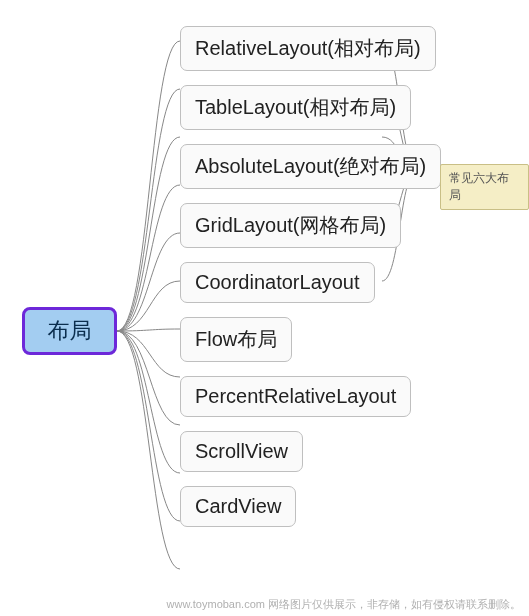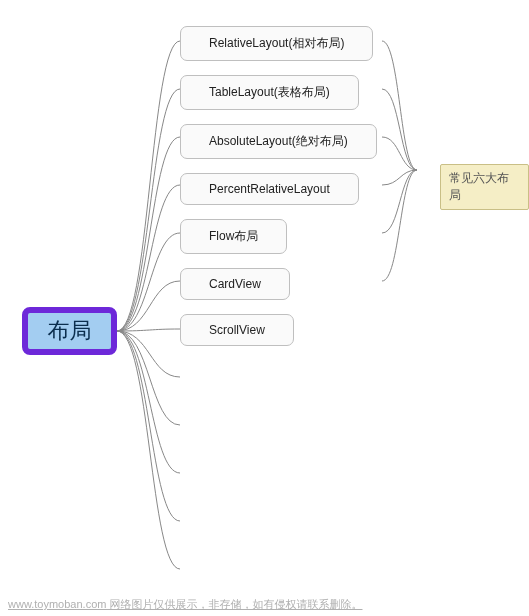--- a/index.html
+++ b/index.html
@@ -40,8 +40,8 @@
     background: #fafafa;
     border: 1px solid #bfbfbf;
     border-radius: 7px;
-    padding: 8px 28px;
-    font-size: 12px;
+    padding: 8px 14px;
+    font-size: 20px;
     color: #222;
     white-space: nowrap;
     width: fit-content;

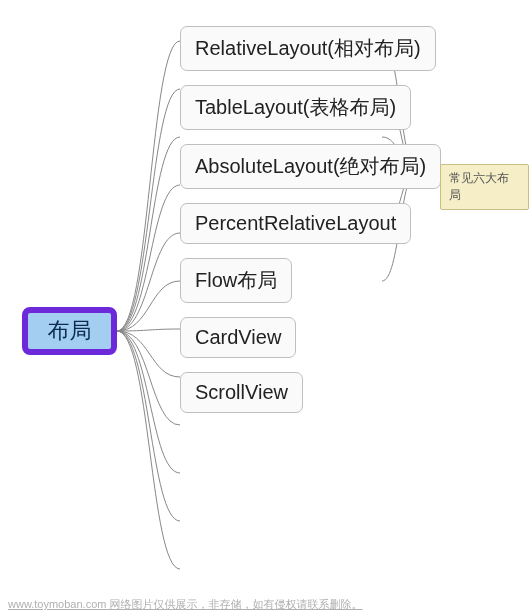--- a/index.html
+++ b/index.html
@@ -115,7 +115,7 @@
 
 <div class="child-list">
   <div class="child-node"><span>RelativeLayout(相对布局)</span></div>
-  <div class="child-node"><span>TableLayout(表格布局)</span></div>
+  <div class="child-node"><span>TableLayout(相对布局)</span></div>
   <div class="child-node"><span>AbsoluteLayout(绝对布局)</span></div>
   <div class="child-node"><span>PercentRelativeLayout</span></div>
   <div class="child-node"><span>Flow布局</span></div>

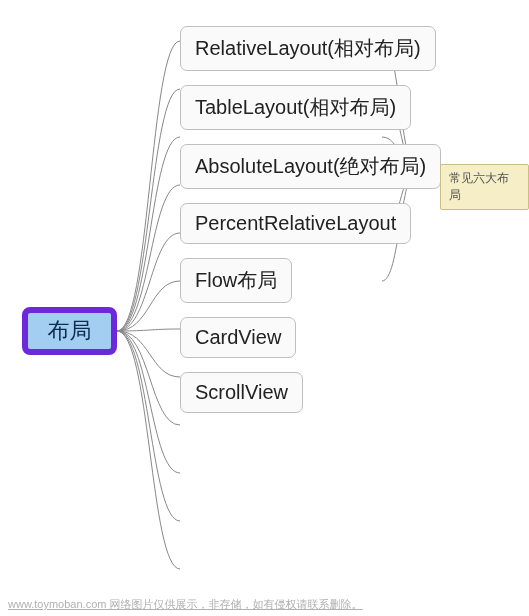--- a/index.html
+++ b/index.html
@@ -117,6 +117,7 @@
   <div class="child-node"><span>RelativeLayout(相对布局)</span></div>
   <div class="child-node"><span>TableLayout(相对布局)</span></div>
   <div class="child-node"><span>AbsoluteLayout(绝对布局)</span></div>
+  <div class="child-node"><span>GridLayout(网格布局)</span></div>
   <div class="child-node"><span>PercentRelativeLayout</span></div>
   <div class="child-node"><span>Flow布局</span></div>
   <div class="child-node"><span>CardView</span></div>

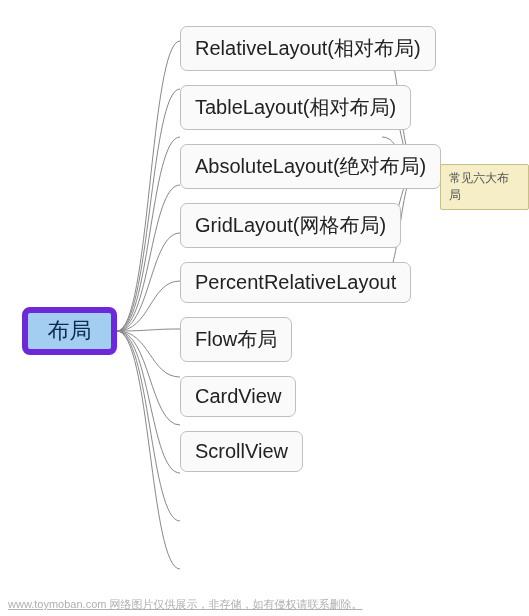--- a/index.html
+++ b/index.html
@@ -118,6 +118,7 @@
   <div class="child-node"><span>TableLayout(相对布局)</span></div>
   <div class="child-node"><span>AbsoluteLayout(绝对布局)</span></div>
   <div class="child-node"><span>GridLayout(网格布局)</span></div>
+  <div class="child-node"><span>CoordinatorLayout</span></div>
   <div class="child-node"><span>PercentRelativeLayout</span></div>
   <div class="child-node"><span>Flow布局</span></div>
   <div class="child-node"><span>CardView</span></div>

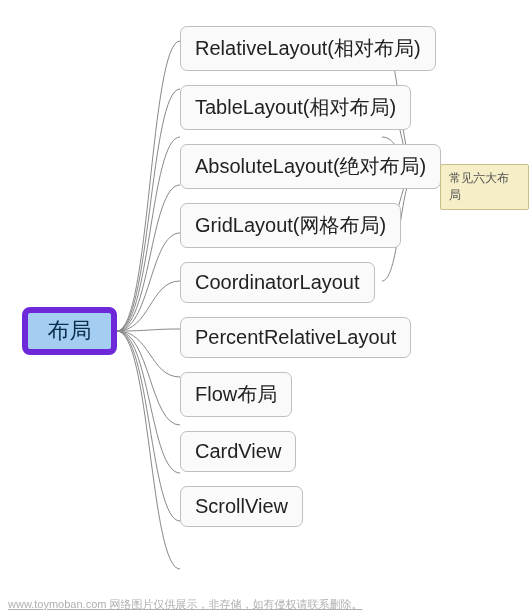--- a/index.html
+++ b/index.html
@@ -19,7 +19,7 @@
     width: 95px;
     height: 48px;
     background: #a3cdf1;
-    border: 6px solid #6d28d9;
+    border: 3px solid #6d28d9;
     border-radius: 8px;
     display: flex;
     align-items: center;

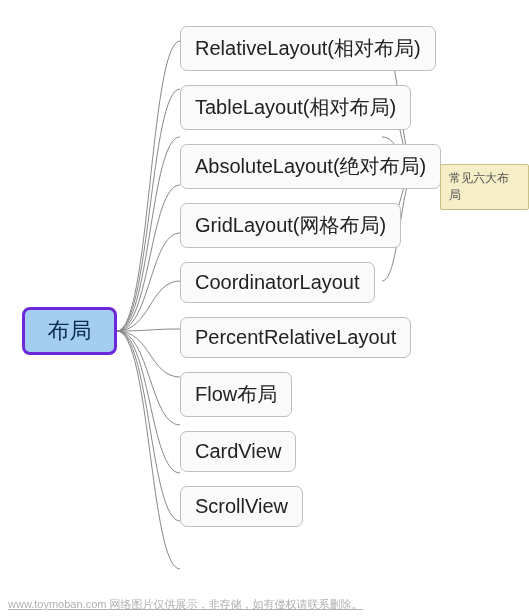--- a/index.html
+++ b/index.html
@@ -119,8 +119,8 @@
   <div class="child-node"><span>AbsoluteLayout(绝对布局)</span></div>
   <div class="child-node"><span>GridLayout(网格布局)</span></div>
   <div class="child-node"><span>CoordinatorLayout</span></div>
+  <div class="child-node"><span>Flow布局</span></div>
   <div class="child-node"><span>PercentRelativeLayout</span></div>
-  <div class="child-node"><span>Flow布局</span></div>
   <div class="child-node"><span>CardView</span></div>
   <div class="child-node"><span>ScrollView</span></div>
 </div>

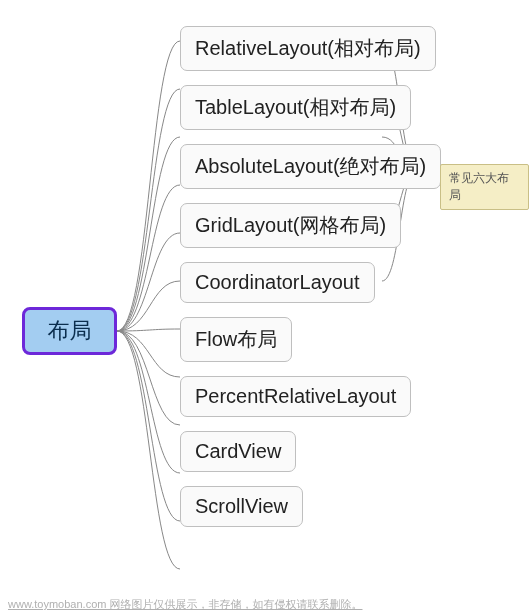--- a/index.html
+++ b/index.html
@@ -121,8 +121,8 @@
   <div class="child-node"><span>CoordinatorLayout</span></div>
   <div class="child-node"><span>Flow布局</span></div>
   <div class="child-node"><span>PercentRelativeLayout</span></div>
+  <div class="child-node"><span>ScrollView</span></div>
   <div class="child-node"><span>CardView</span></div>
-  <div class="child-node"><span>ScrollView</span></div>
 </div>
 
 <div class="group-label">

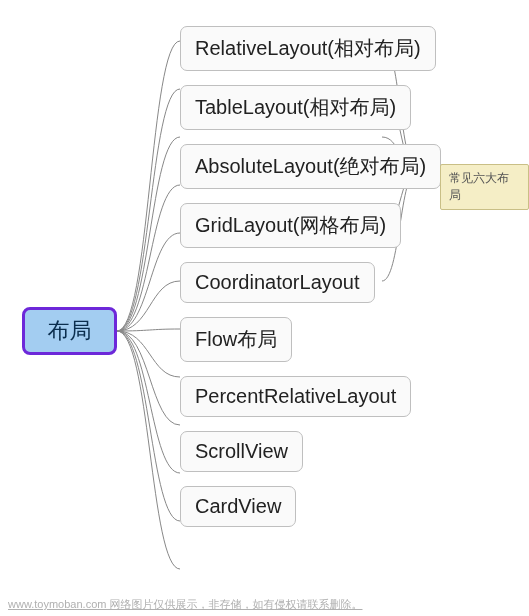--- a/index.html
+++ b/index.html
@@ -74,8 +74,7 @@
     font-size: 11px;
     color: #b0b0b0;
     display: flex;
-    justify-content: space-between;
-    text-decoration: underline;
+    justify-content: flex-end;
   }
   .footer .right { color: #c0c0c0; }
 </style>

